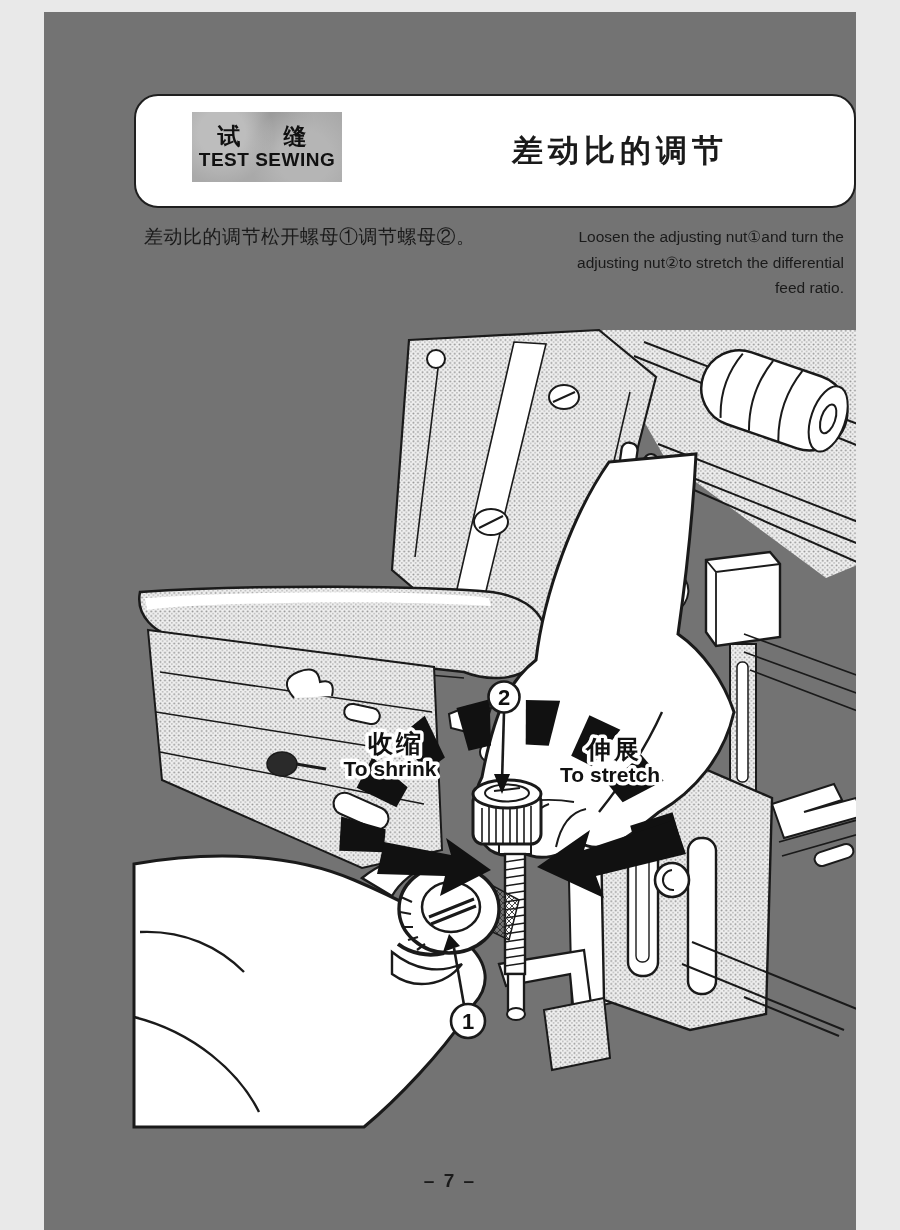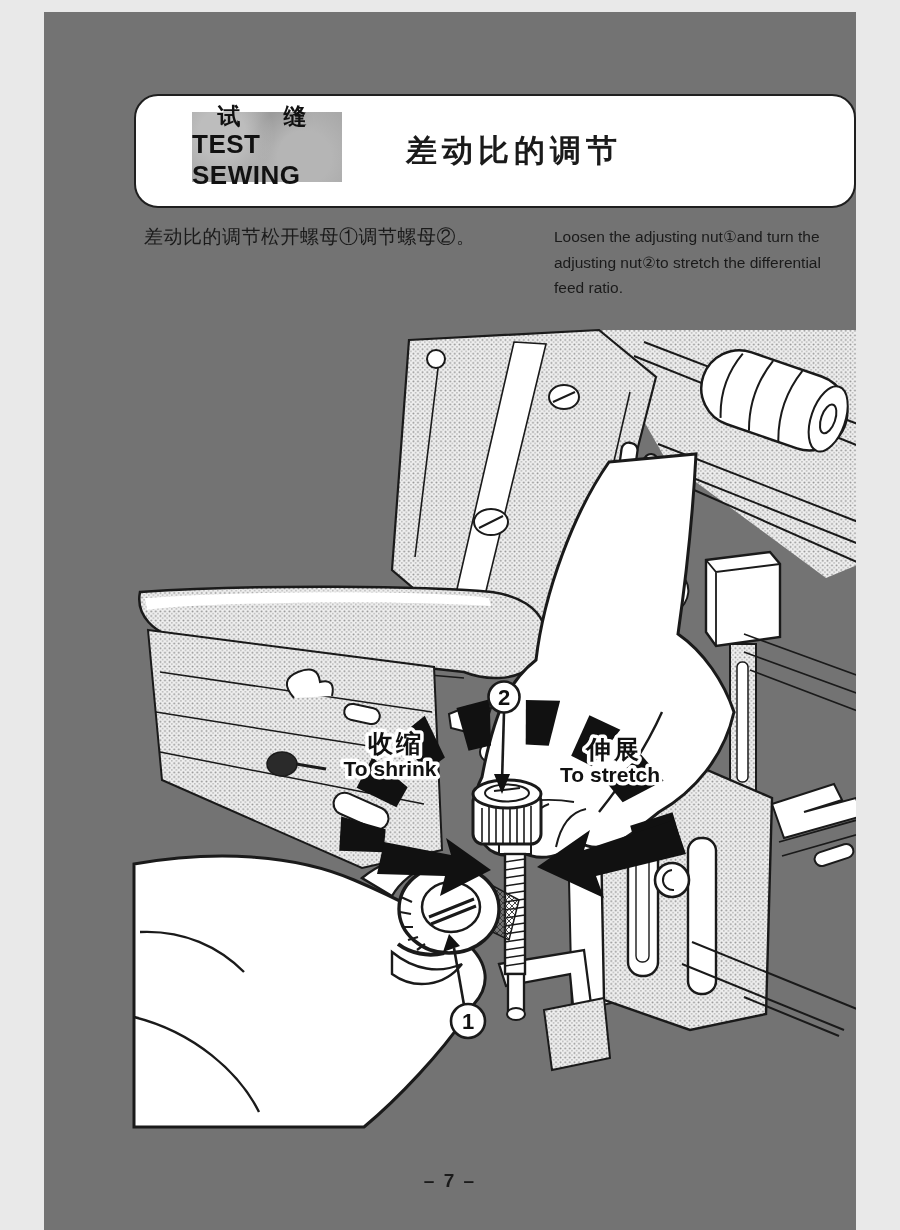--- a/index.html
+++ b/index.html
@@ -17,7 +17,7 @@
            #a9a9a9;
          display:flex;flex-direction:column;align-items:center;justify-content:center;}
   .badge-cn{font-size:23px;font-weight:bold;letter-spacing:10px;line-height:26px;color:#111;}
-  .badge-en{font-size:26px;font-weight:bold;letter-spacing:.5px;color:#111;}
+  .badge-en{font-size:19px;font-weight:bold;letter-spacing:.5px;color:#111;}
   .header-titles{position:absolute;left:270px;right:20px;top:0;height:100%;
                  display:flex;flex-direction:column;justify-content:center;}
   .title-cn{font-size:31px;font-weight:bold;letter-spacing:5px;line-height:40px;}

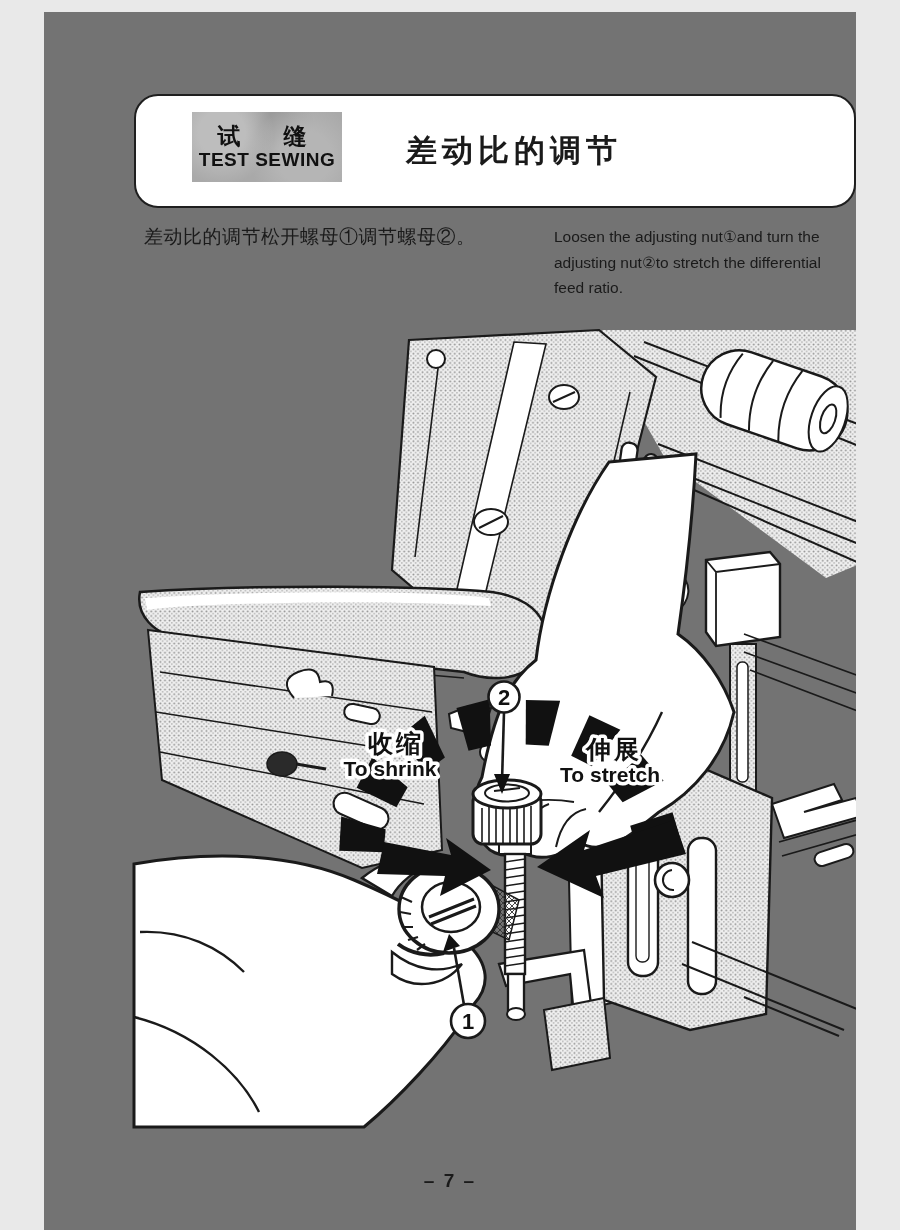--- a/index.html
+++ b/index.html
@@ -19,7 +19,7 @@
   .badge-cn{font-size:23px;font-weight:bold;letter-spacing:10px;line-height:26px;color:#111;}
   .badge-en{font-size:19px;font-weight:bold;letter-spacing:.5px;color:#111;}
   .header-titles{position:absolute;left:270px;right:20px;top:0;height:100%;
-                 display:flex;flex-direction:column;justify-content:center;}
+                 display:flex;flex-direction:column;align-items:center;justify-content:center;}
   .title-cn{font-size:31px;font-weight:bold;letter-spacing:5px;line-height:40px;}
   .title-en{font-size:21px;font-weight:bold;letter-spacing:.2px;}
 

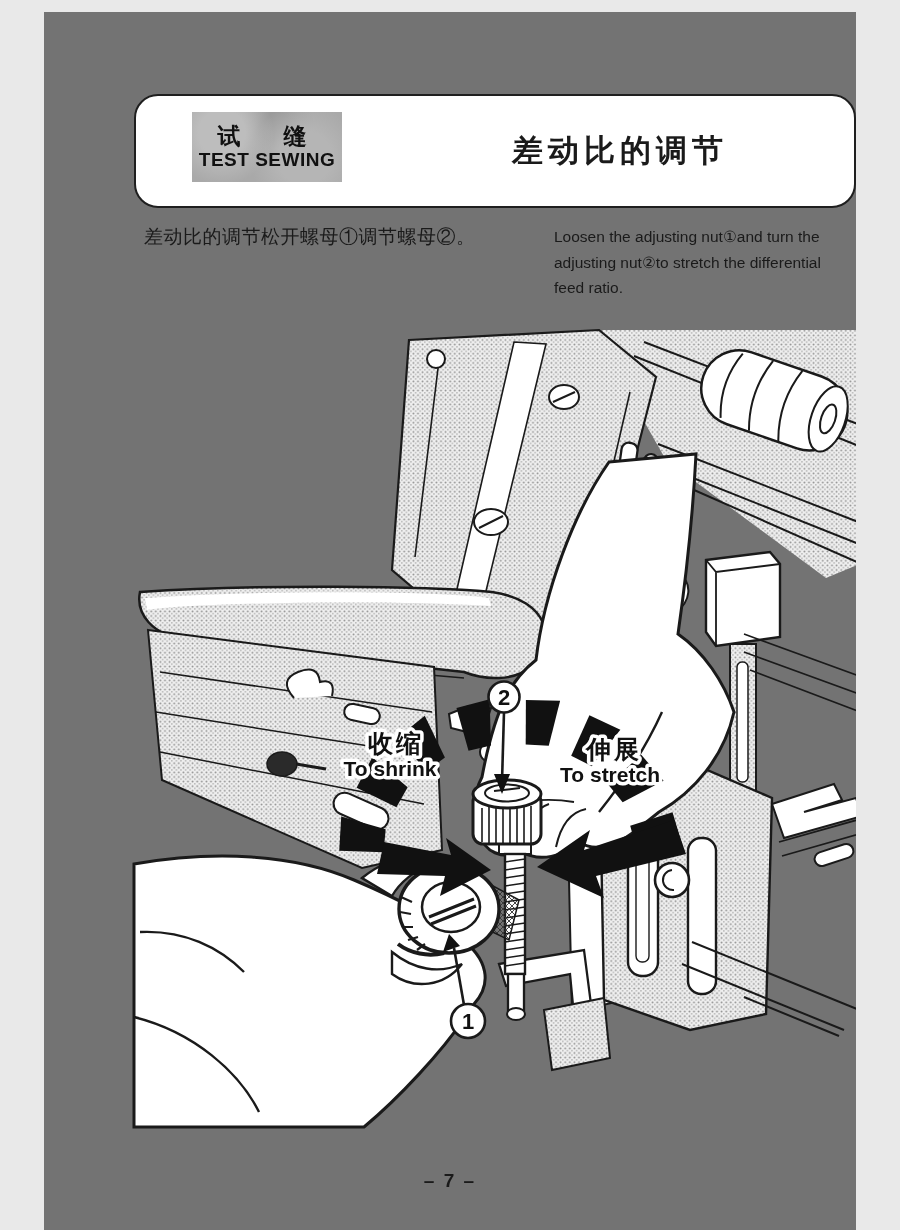--- a/index.html
+++ b/index.html
@@ -26,7 +26,7 @@
   
   .para-cn{position:absolute;left:100px;top:212px;width:400px;font-size:19px;
            letter-spacing:.5px;line-height:26px;}
-  .para-en{position:absolute;left:510px;top:212px;width:290px;font-size:15.5px;line-height:25.5px;}
+  .para-en{position:absolute;left:510px;top:212px;width:290px;font-size:15.5px;line-height:25.5px;text-align:right;}
 
   
   .figure{position:absolute;left:0;top:300px;width:900px;height:830px;}

